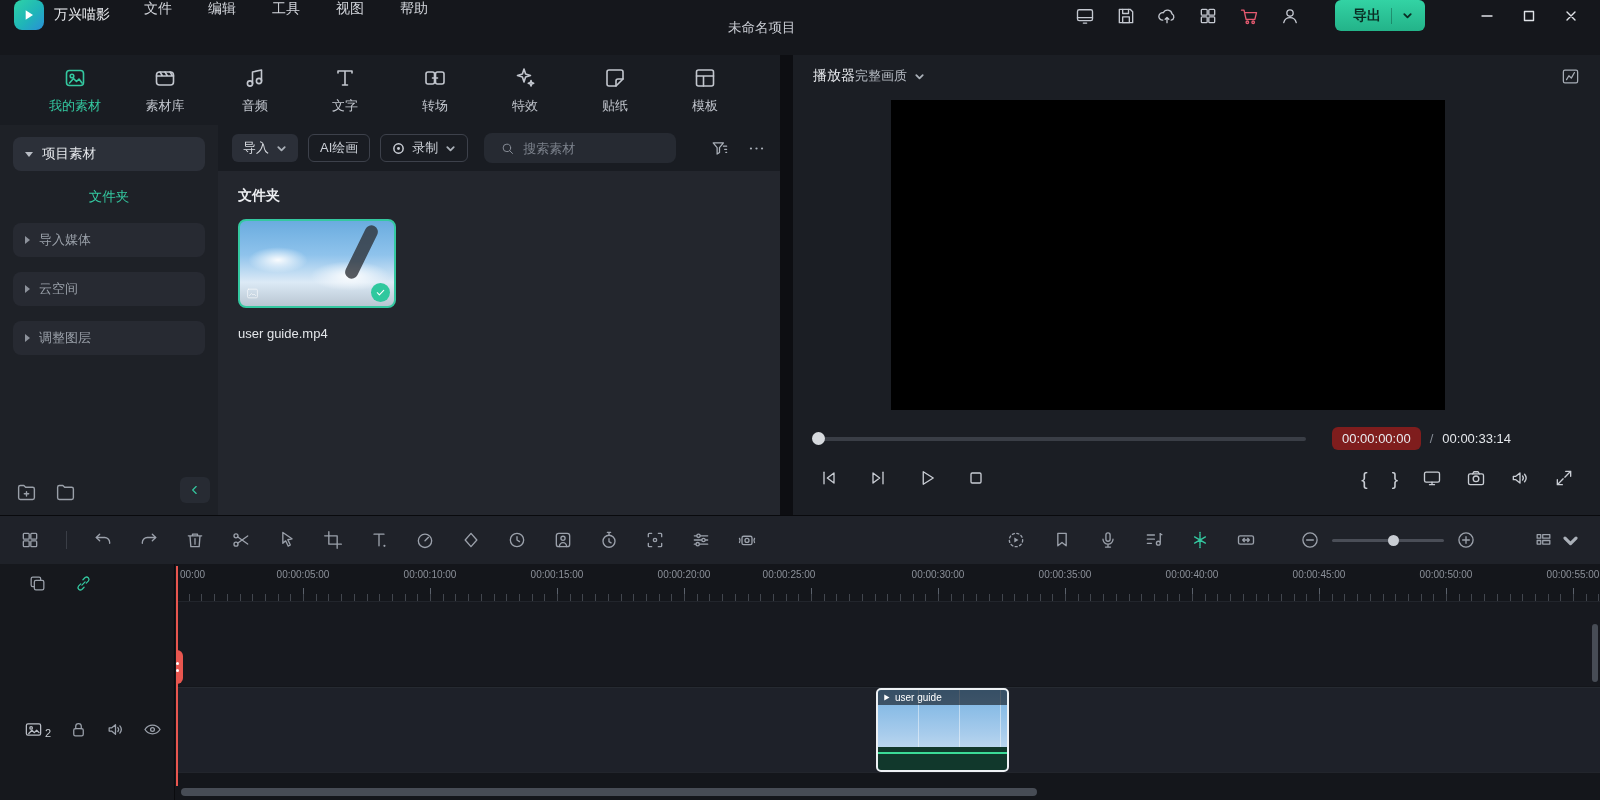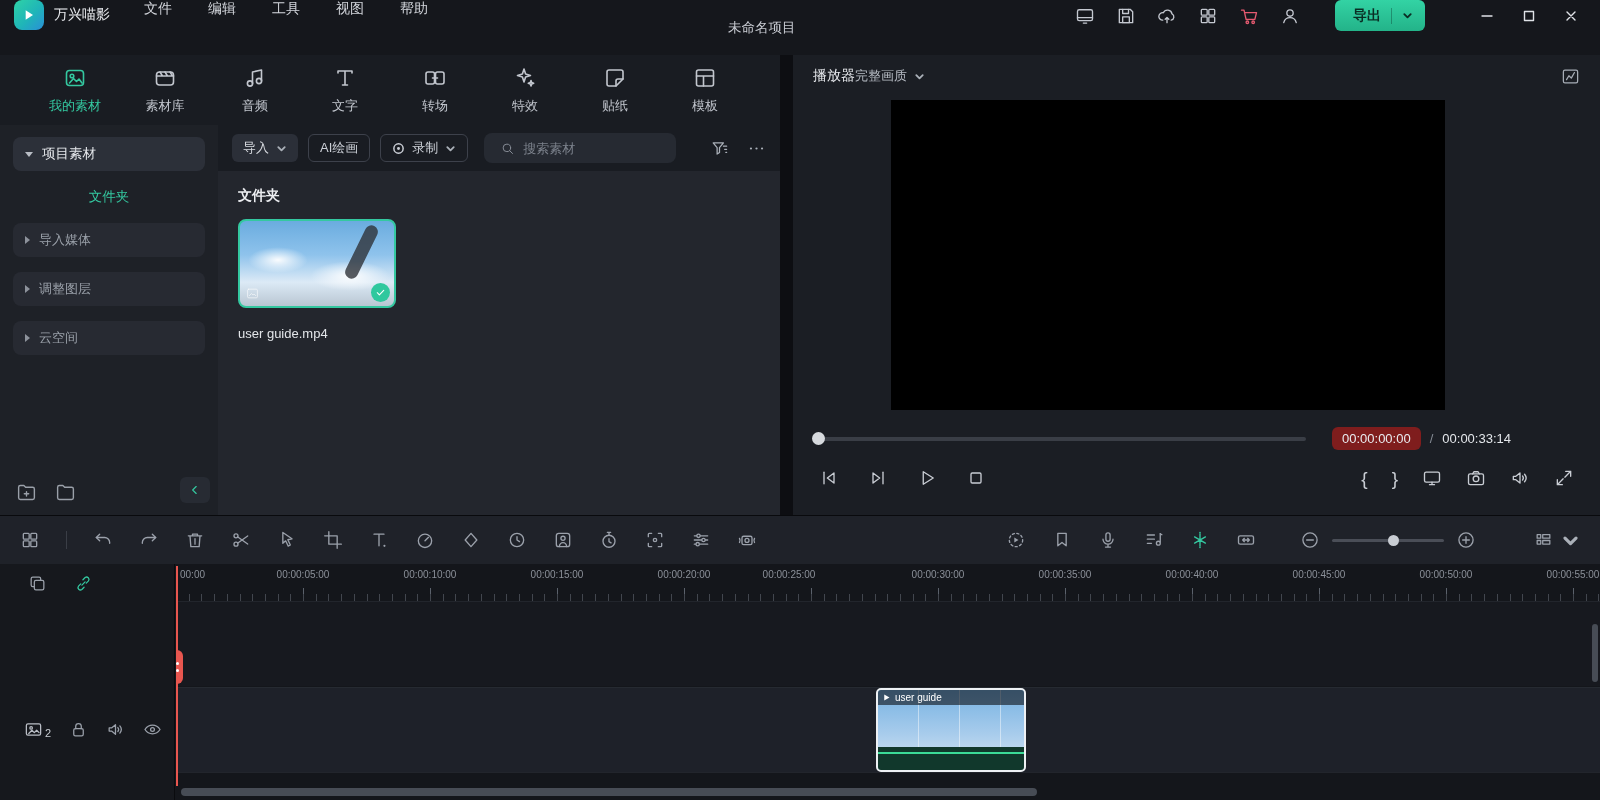--- a/index.html
+++ b/index.html
@@ -302,11 +302,11 @@
           </div>
           <div class="side-item">
             <span class="caret-r"></span>
-            <span>调整图层</span>
+            <span>云空间</span>
           </div>
           <div class="side-item">
             <span class="caret-r"></span>
-            <span>云空间</span>
+            <span>调整图层</span>
           </div>
           <div class="side-bottom">
             <span>

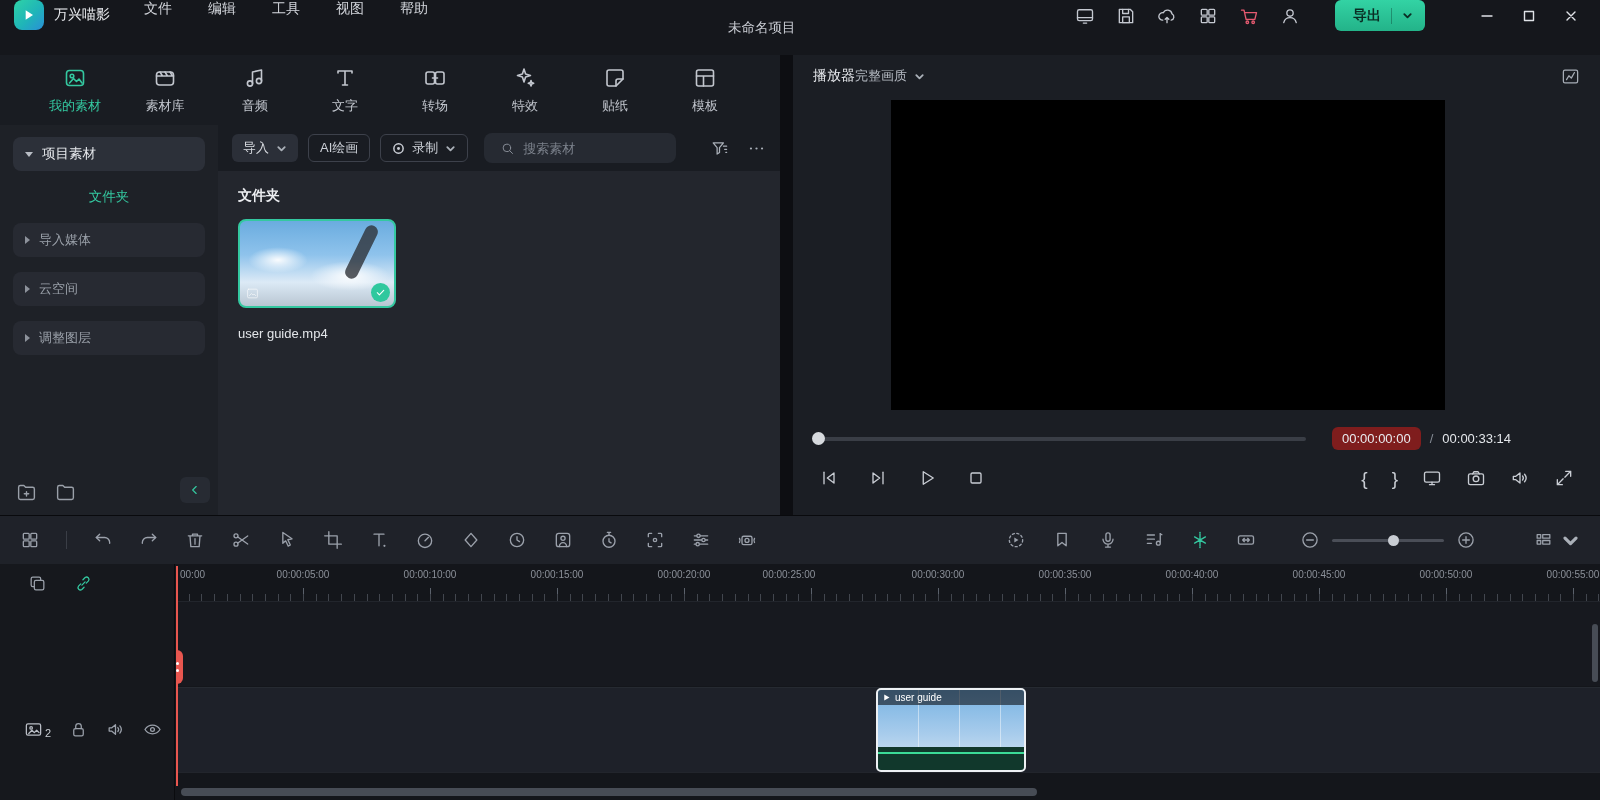--- a/index.html
+++ b/index.html
@@ -123,7 +123,7 @@
 .rl.c{transform:translateX(-50%)}
 .lane1{position:absolute;left:0;right:0;top:37px;height:85px;background:#17191f;border-top:1px solid #22252c}
 .lane2{position:absolute;left:0;right:0;top:123px;height:86px;background:#1e2129;border-top:1px solid #262a31;border-bottom:1px solid #22252c}
-.clip{position:absolute;left:700px;top:124px;width:150px;height:84px;border:2px solid #eef1f4;border-radius:5px;overflow:hidden;background:linear-gradient(180deg,#76b2e2,#a8ccec 55%,#d8e7f4)}
+.clip{position:absolute;left:700px;top:124px;width:133px;height:84px;border:2px solid #eef1f4;border-radius:5px;overflow:hidden;background:linear-gradient(180deg,#76b2e2,#a8ccec 55%,#d8e7f4)}
 .clip-frames{position:absolute;inset:0;background:repeating-linear-gradient(90deg,transparent 0 40px,rgba(255,255,255,.45) 40px 41px)}
 .clip-label{position:absolute;top:0;left:0;right:0;height:15px;background:rgba(16,20,26,.62);display:flex;align-items:center;gap:4px;padding:0 4px;font-size:10px;color:#fff}
 .clip-label svg{width:9px;height:9px;stroke-width:1.2}

